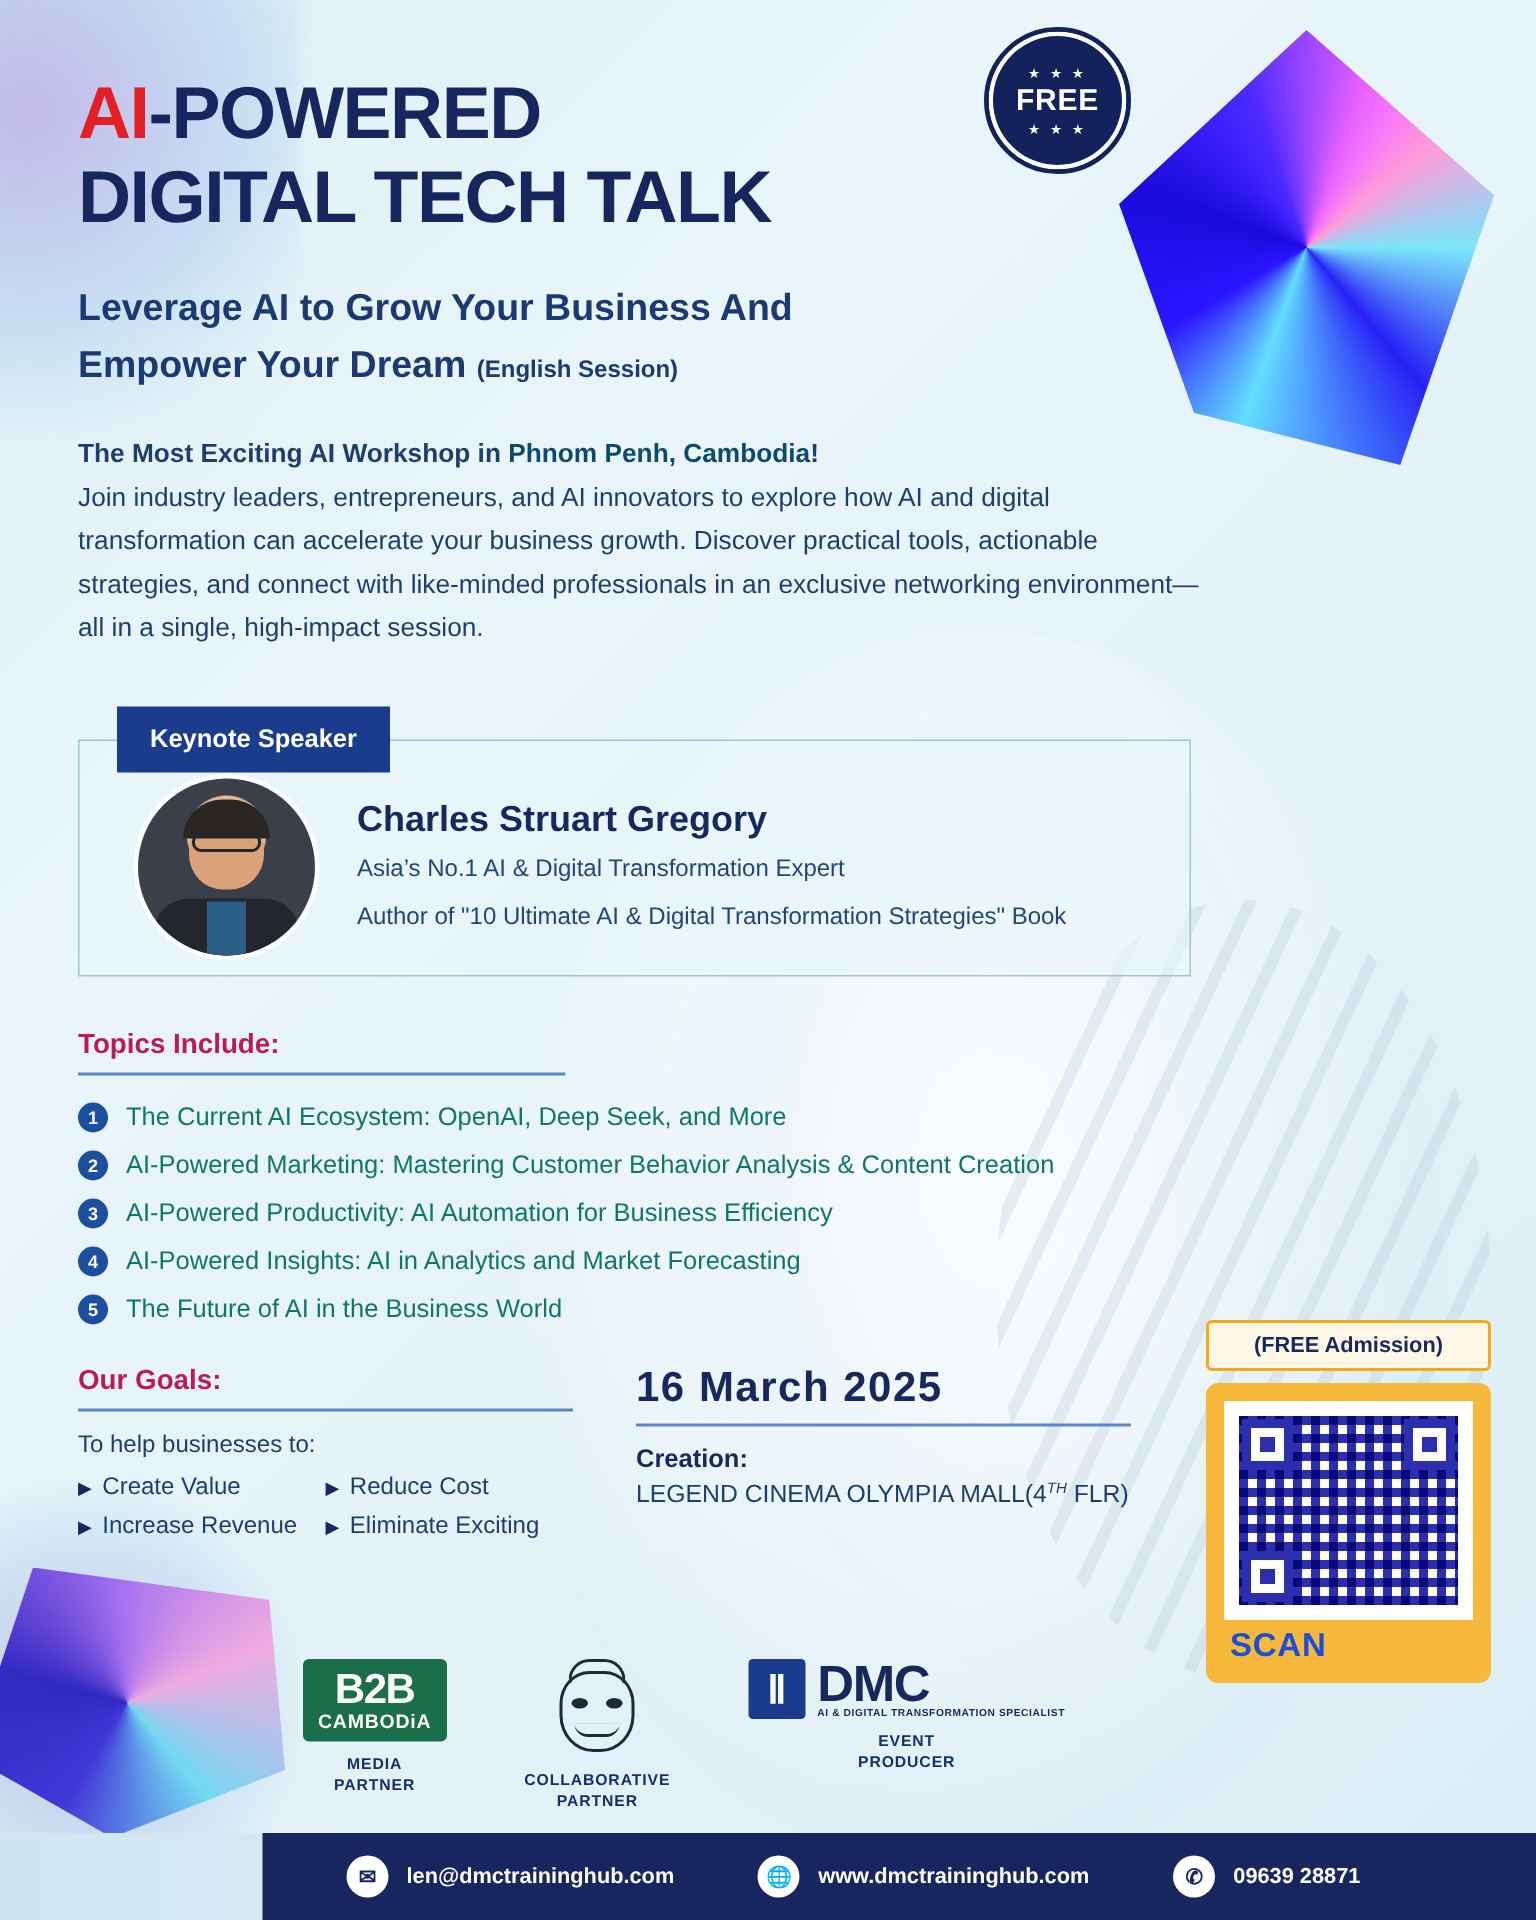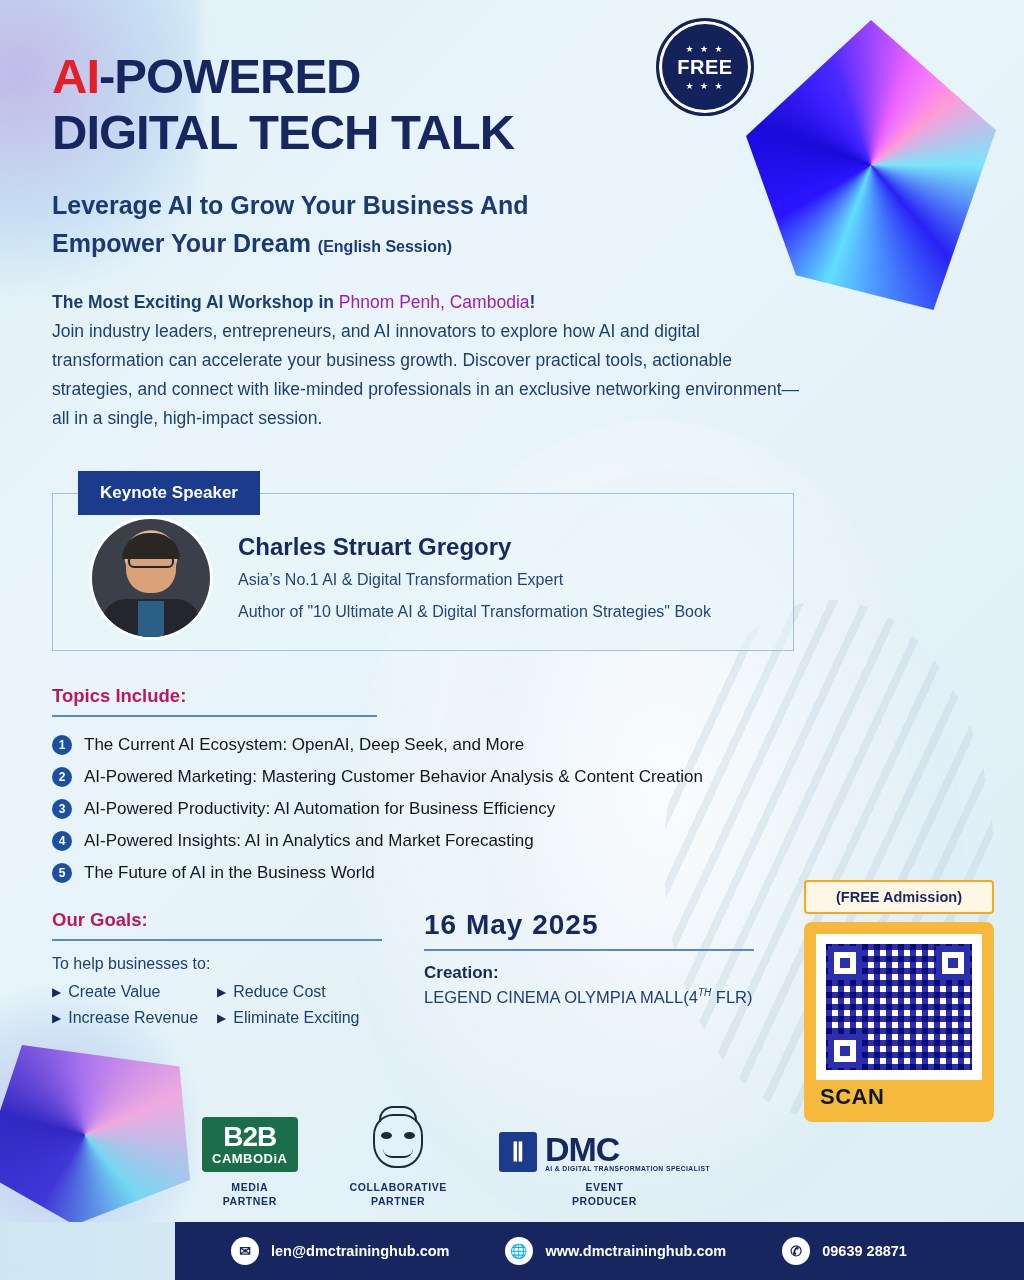--- a/index.html
+++ b/index.html
@@ -82,7 +82,7 @@
 
   .lead { margin-top: 22px; font-size: 17.5px; line-height: 29px; color: #1d3f6e; max-width: 760px; }
   .lead .bold { font-weight: 700; }
-  .lead .red { color: #a21caf; font-weight: 400; }
+  .lead .red { color: #0c4a6e; font-weight: 700; }
 
   
   .speaker-wrap { position: relative; margin-top: 38px; height: 180px; }

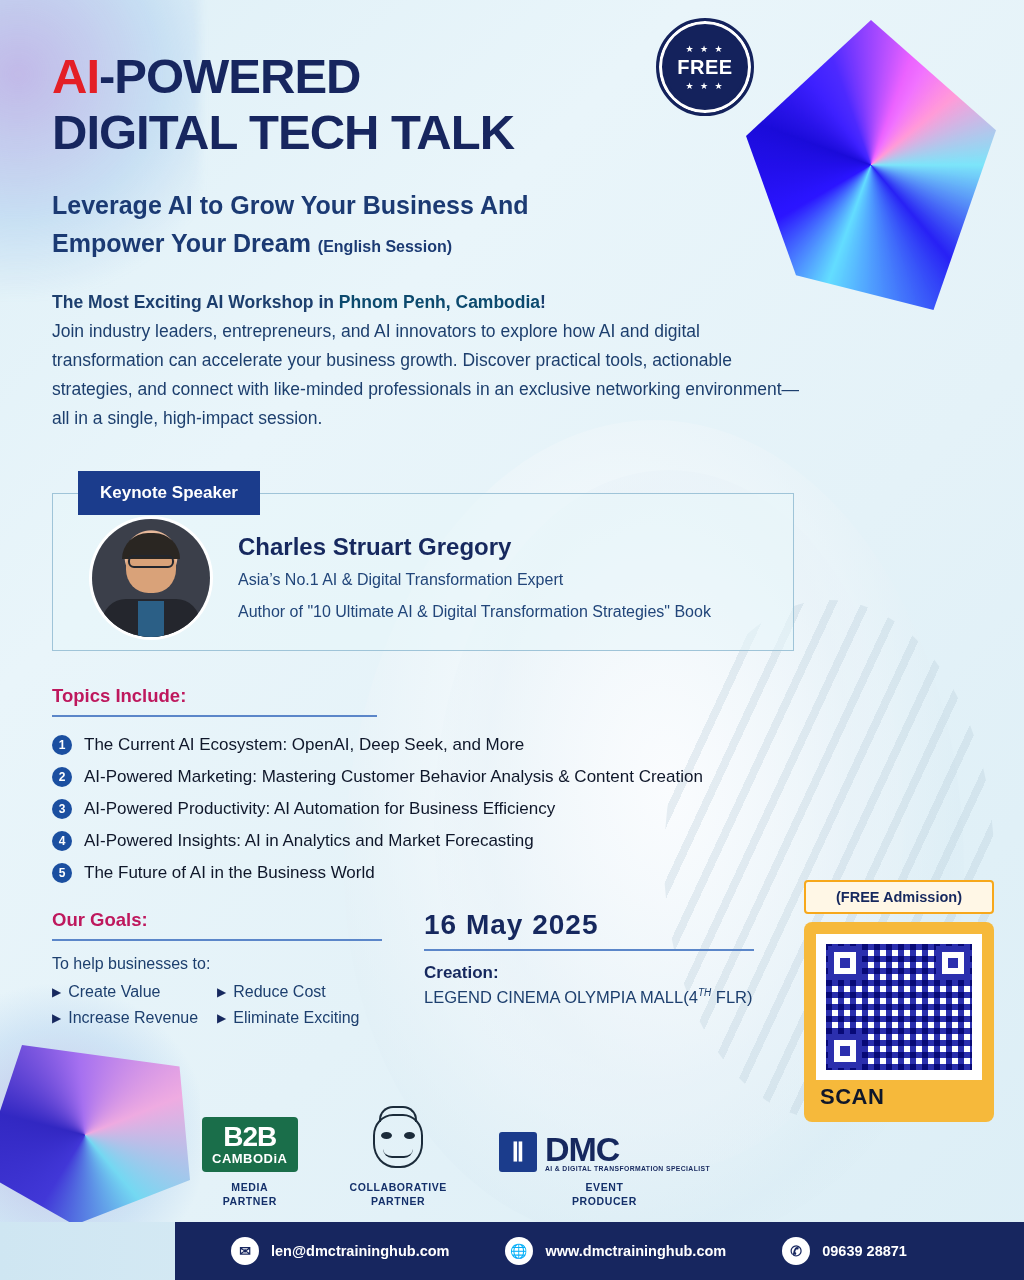--- a/index.html
+++ b/index.html
@@ -119,7 +119,7 @@
     font-size: 12px; font-weight: 700; display: flex; align-items: center; justify-content: center;
     margin-right: 12px; flex: 0 0 auto;
   }
-  .topic-label { font-size: 17px; color: #0f172a; }
+  .topic-label { font-size: 17px; color: #0f766e; }
 
   .cols { display: flex; margin-top: 26px; }
   .col-left { width: 330px; }

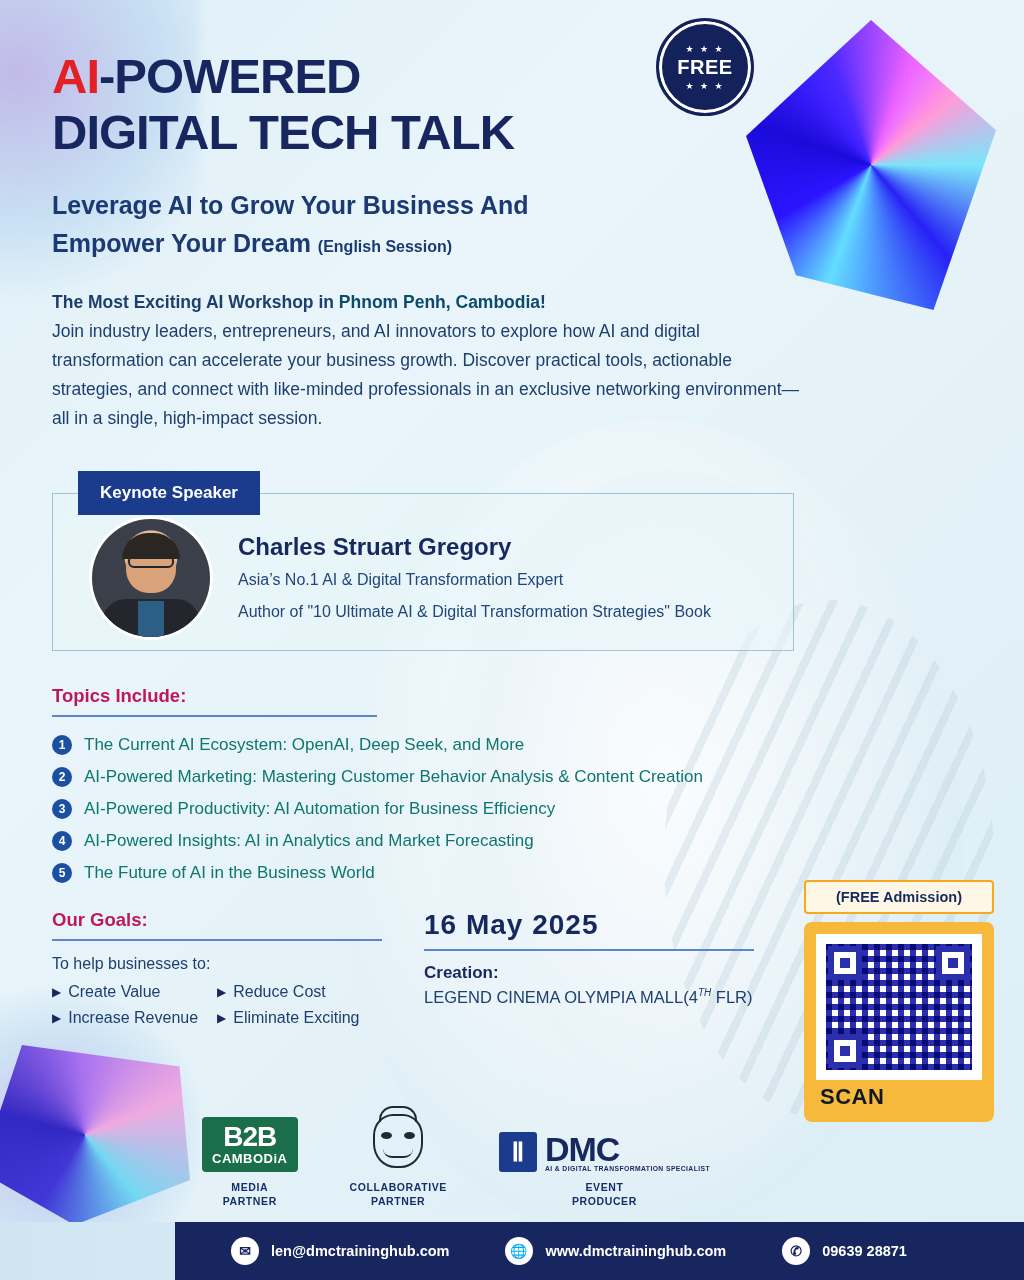--- a/index.html
+++ b/index.html
@@ -300,7 +300,7 @@
     </div>
 
     <div class="col-right">
-      <div class="date">16  May  2025</div>
+      <div class="date">16  March  2025</div>
       <div class="rule"></div>
       <div class="loc-label">Creation:</div>
       <div class="loc-val">

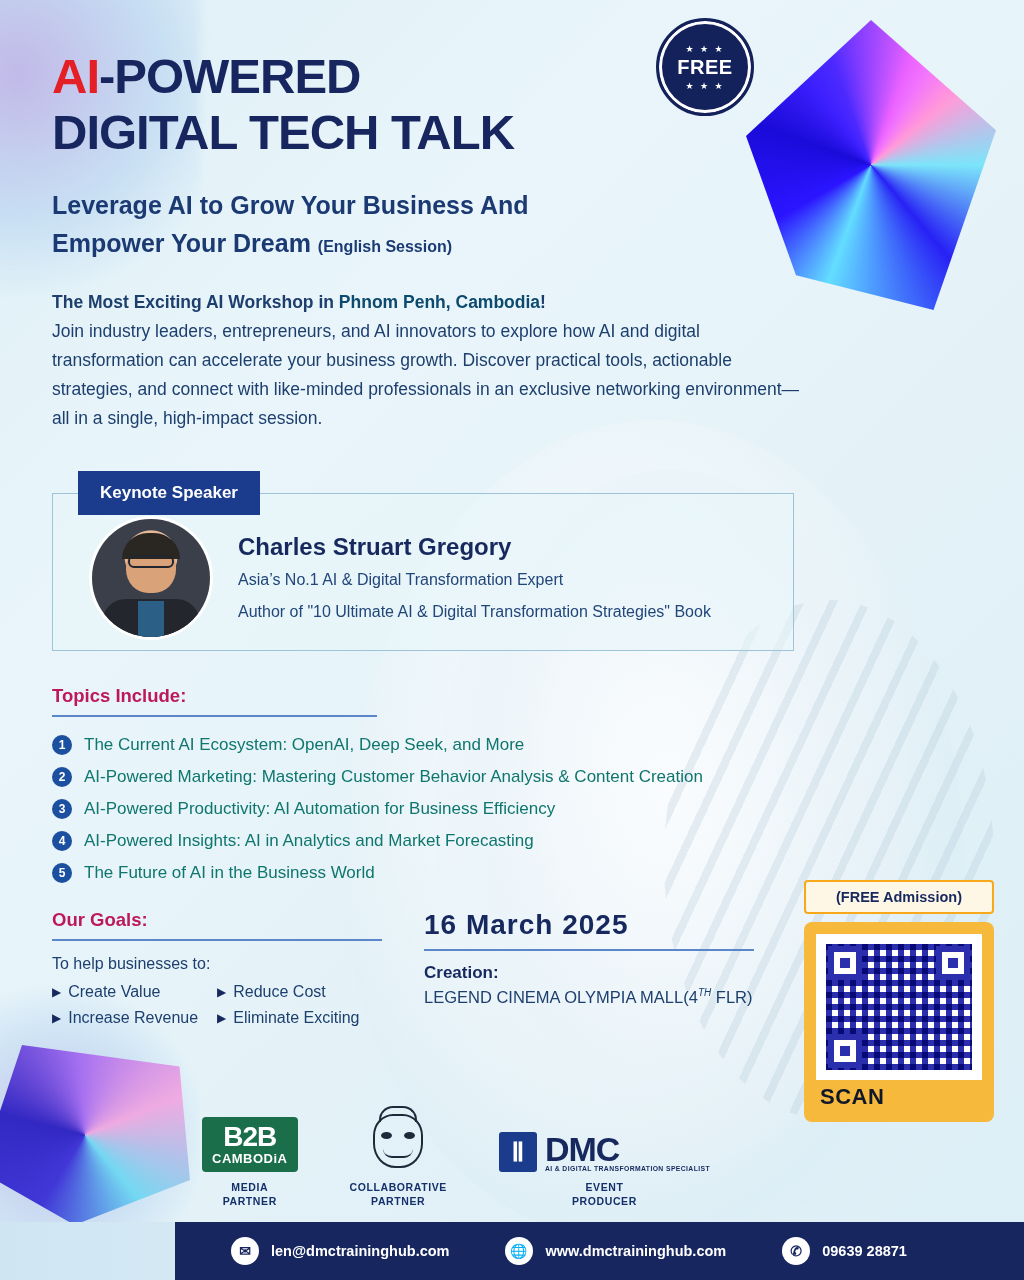--- a/index.html
+++ b/index.html
@@ -151,7 +151,7 @@
   .qr .pos { position: absolute; width: 34px; height: 34px; background: #fff; border: 6px solid #2b2fae; }
   .qr .pos.tl { left: 2px; top: 2px; } .qr .pos.tr { right: 2px; top: 2px; } .qr .pos.bl { left: 2px; bottom: 2px; }
   .qr .pos i { display:block; width: 10px; height: 10px; background: #2b2fae; margin: 6px auto; }
-  .scan { text-align: left; font-size: 22px; font-weight: 800; color: #0f172a; padding: 4px 0 8px 4px; letter-spacing: .5px; }
+  .scan { text-align: left; font-size: 22px; font-weight: 800; color: #1d4ed8; padding: 4px 0 8px 4px; letter-spacing: .5px; }
   .reg-box { margin-top: 8px; background: #f6b93b; border-radius: 4px; text-align: center; padding: 9px 4px; }
   .reg-box div { font-size: 16px; font-weight: 800; color: #16285e; line-height: 21px; }
 

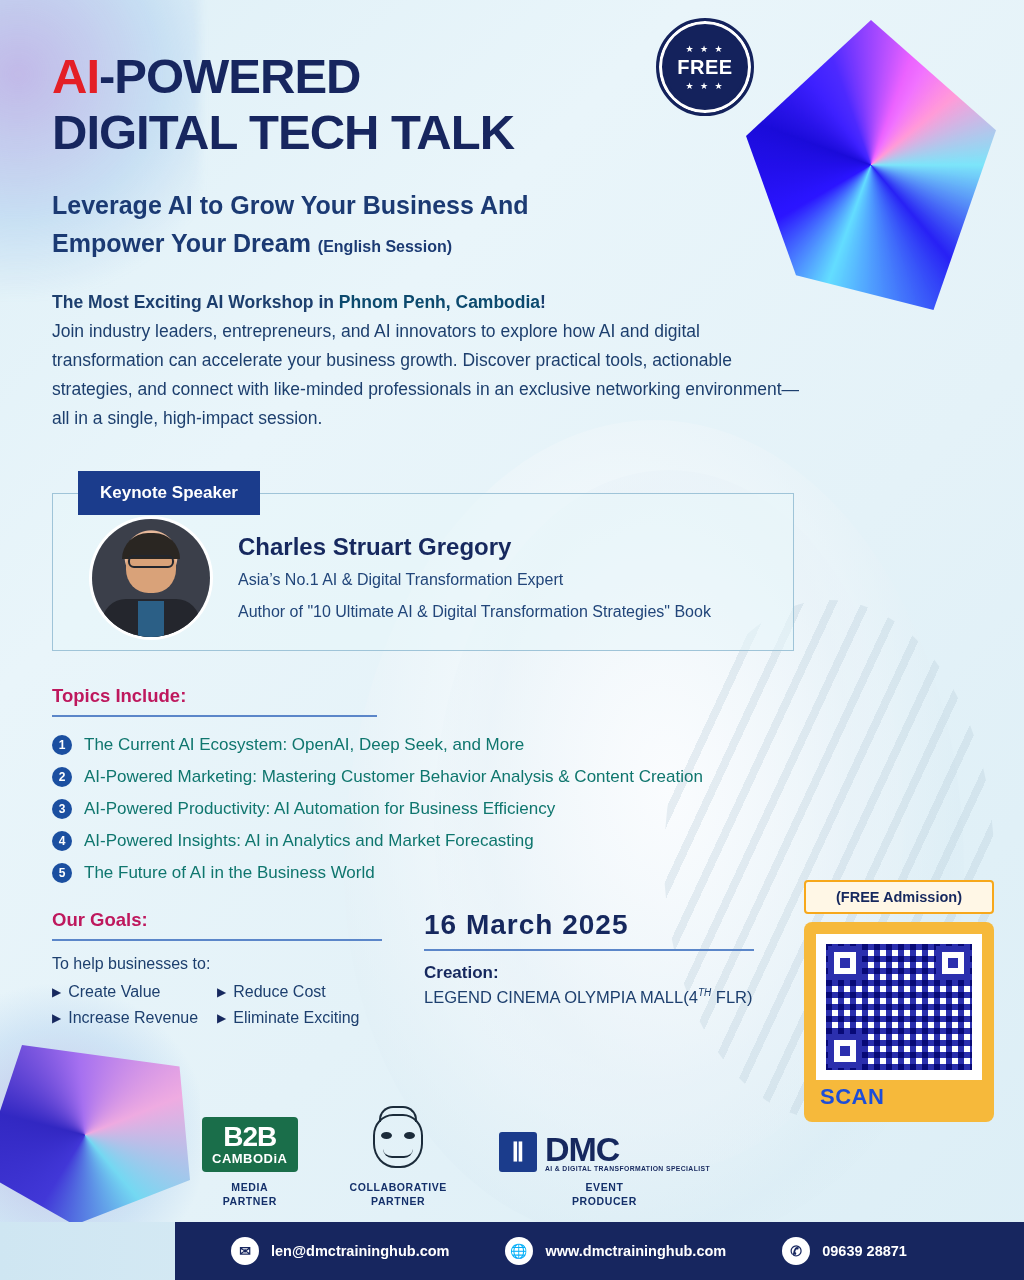--- a/index.html
+++ b/index.html
@@ -156,7 +156,7 @@
   .reg-box div { font-size: 16px; font-weight: 800; color: #16285e; line-height: 21px; }
 
   
-  .partners { position: absolute; left: 190px; bottom: 72px; width: 520px; display: flex; align-items: flex-end; justify-content: space-between; z-index: 6; padding-left: 12px; }
+  .partners { position: absolute; left: 190px; bottom: 72px; width: 520px; display: flex; align-items: flex-start; justify-content: space-between; z-index: 6; padding-left: 12px; }
   .partner { text-align: center; }
   .p-cap { font-size: 10.5px; font-weight: 700; color: #14306a; letter-spacing: .6px; line-height: 14px; margin-top: 8px; }
   .b2b { background: #1a6e4a; color: #fff; padding: 6px 10px; border-radius: 4px; display: inline-block; }

